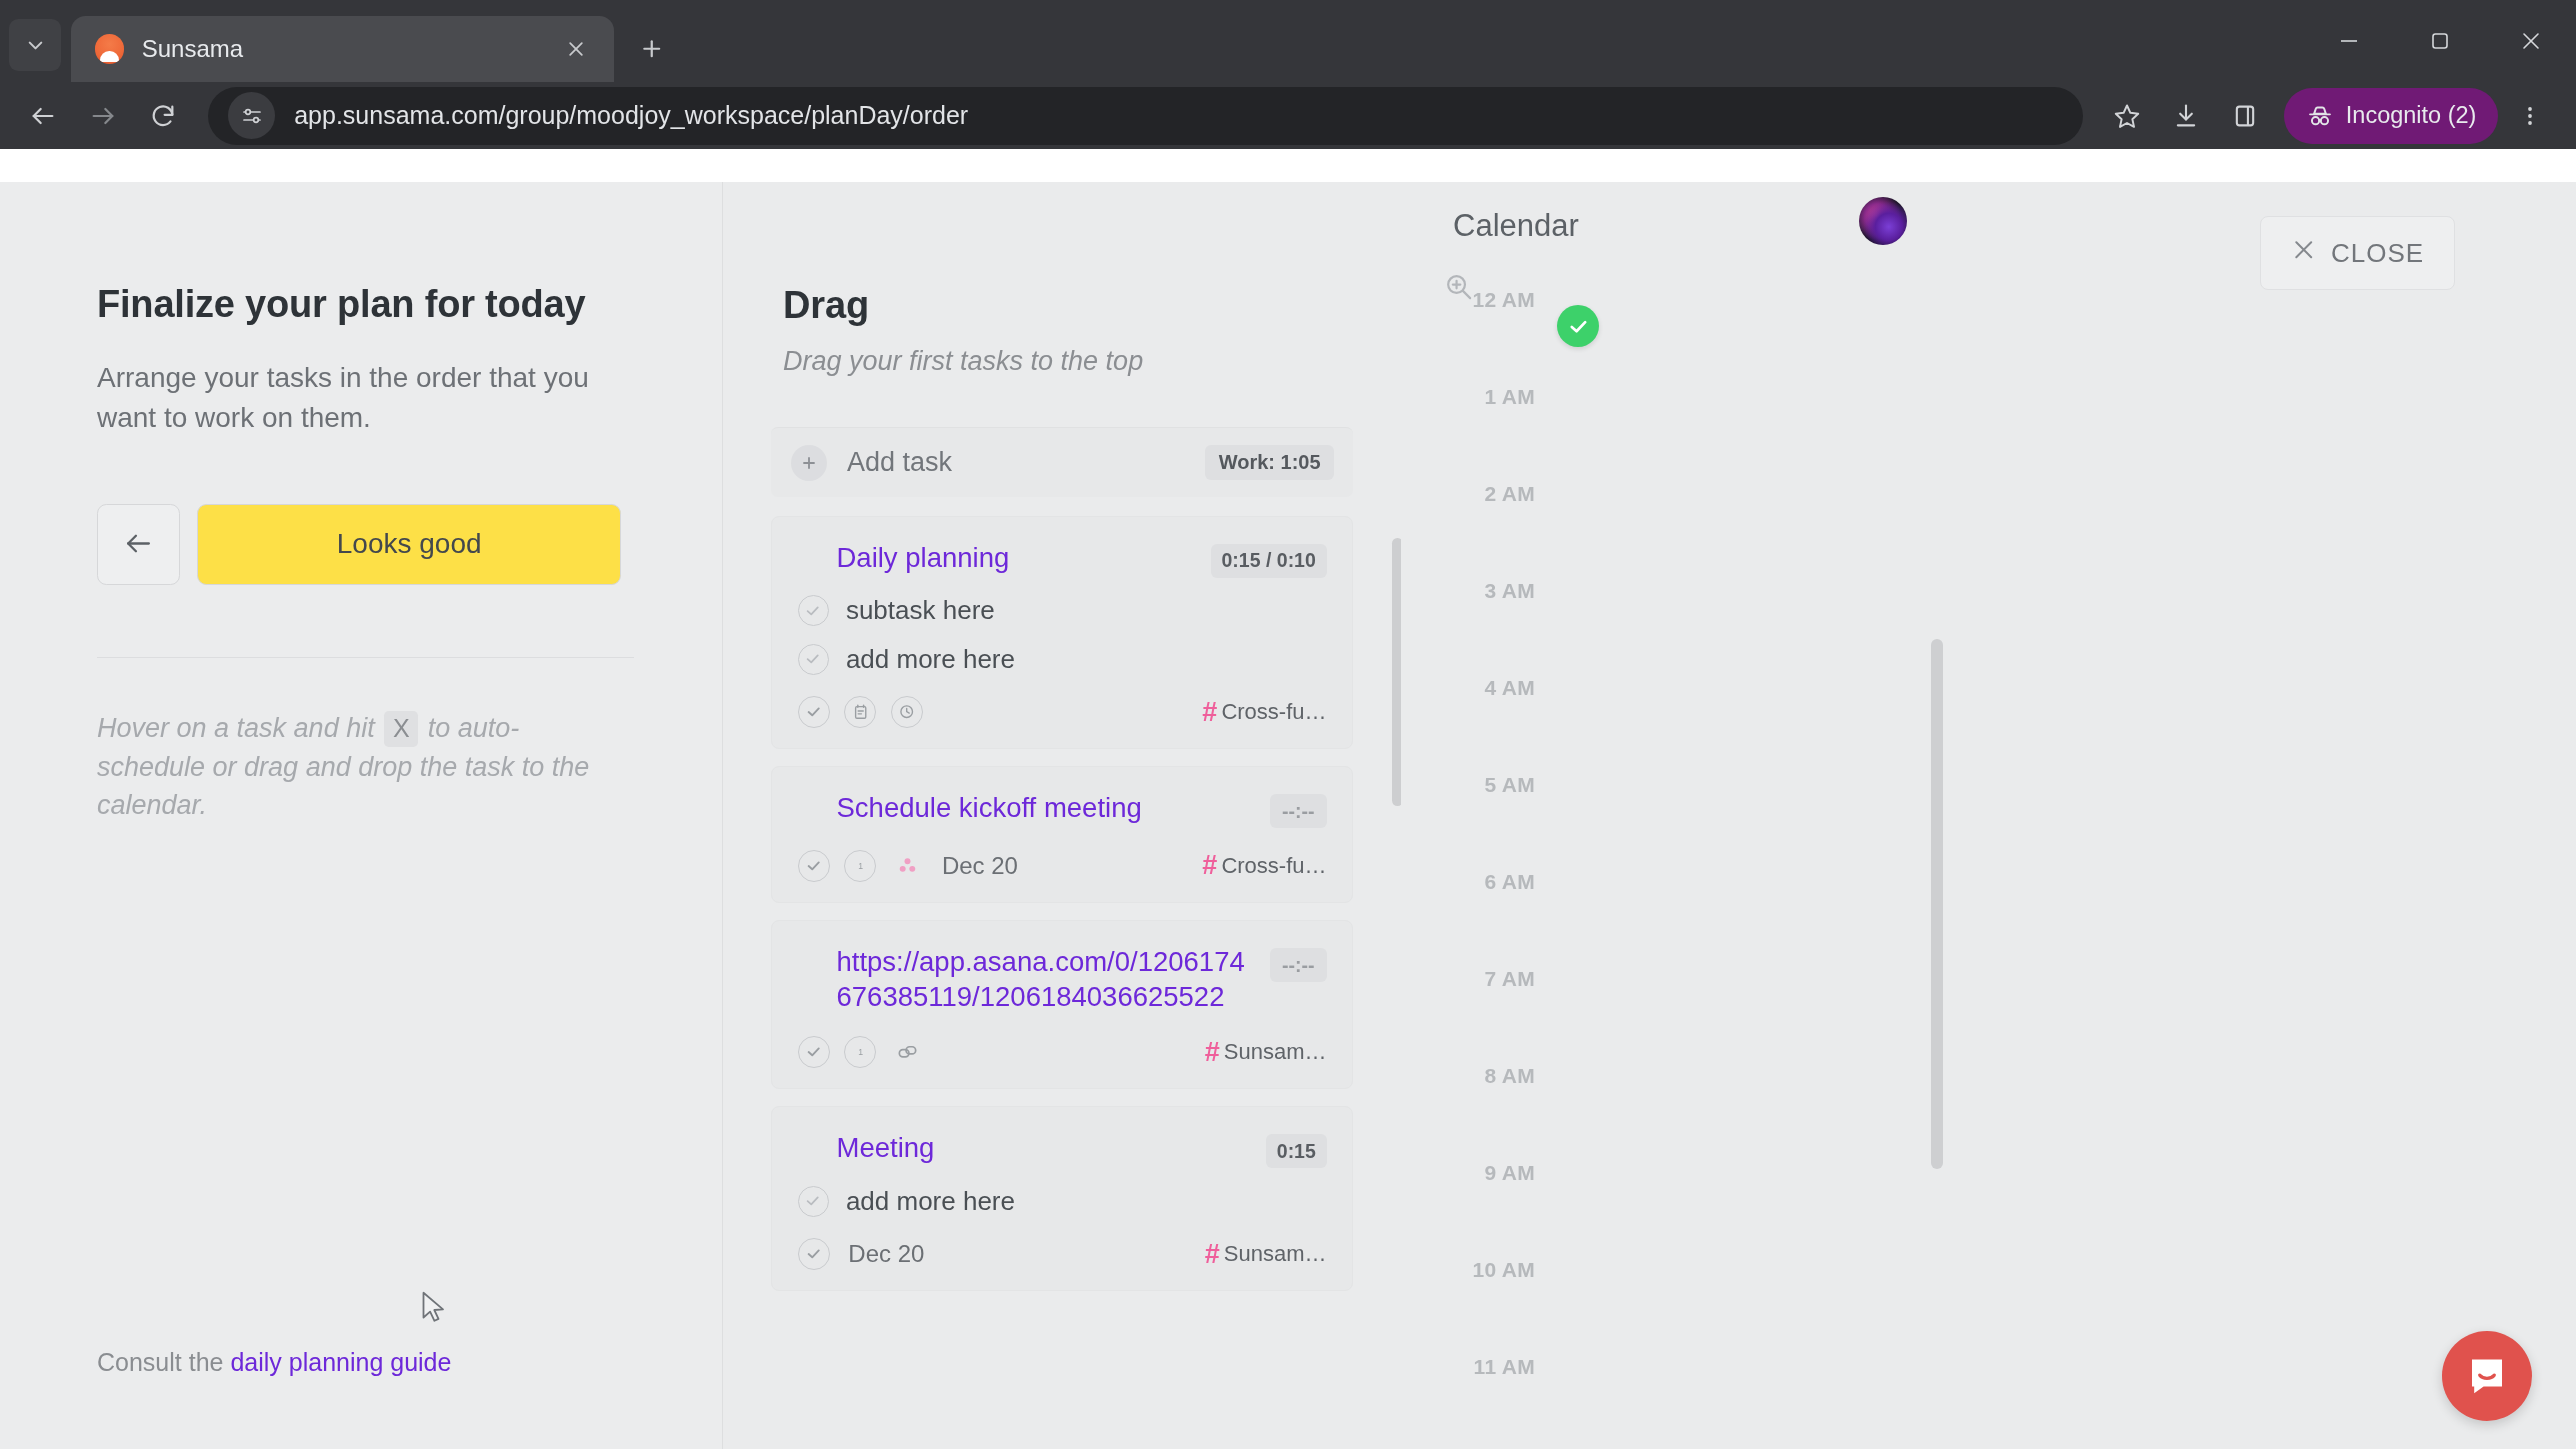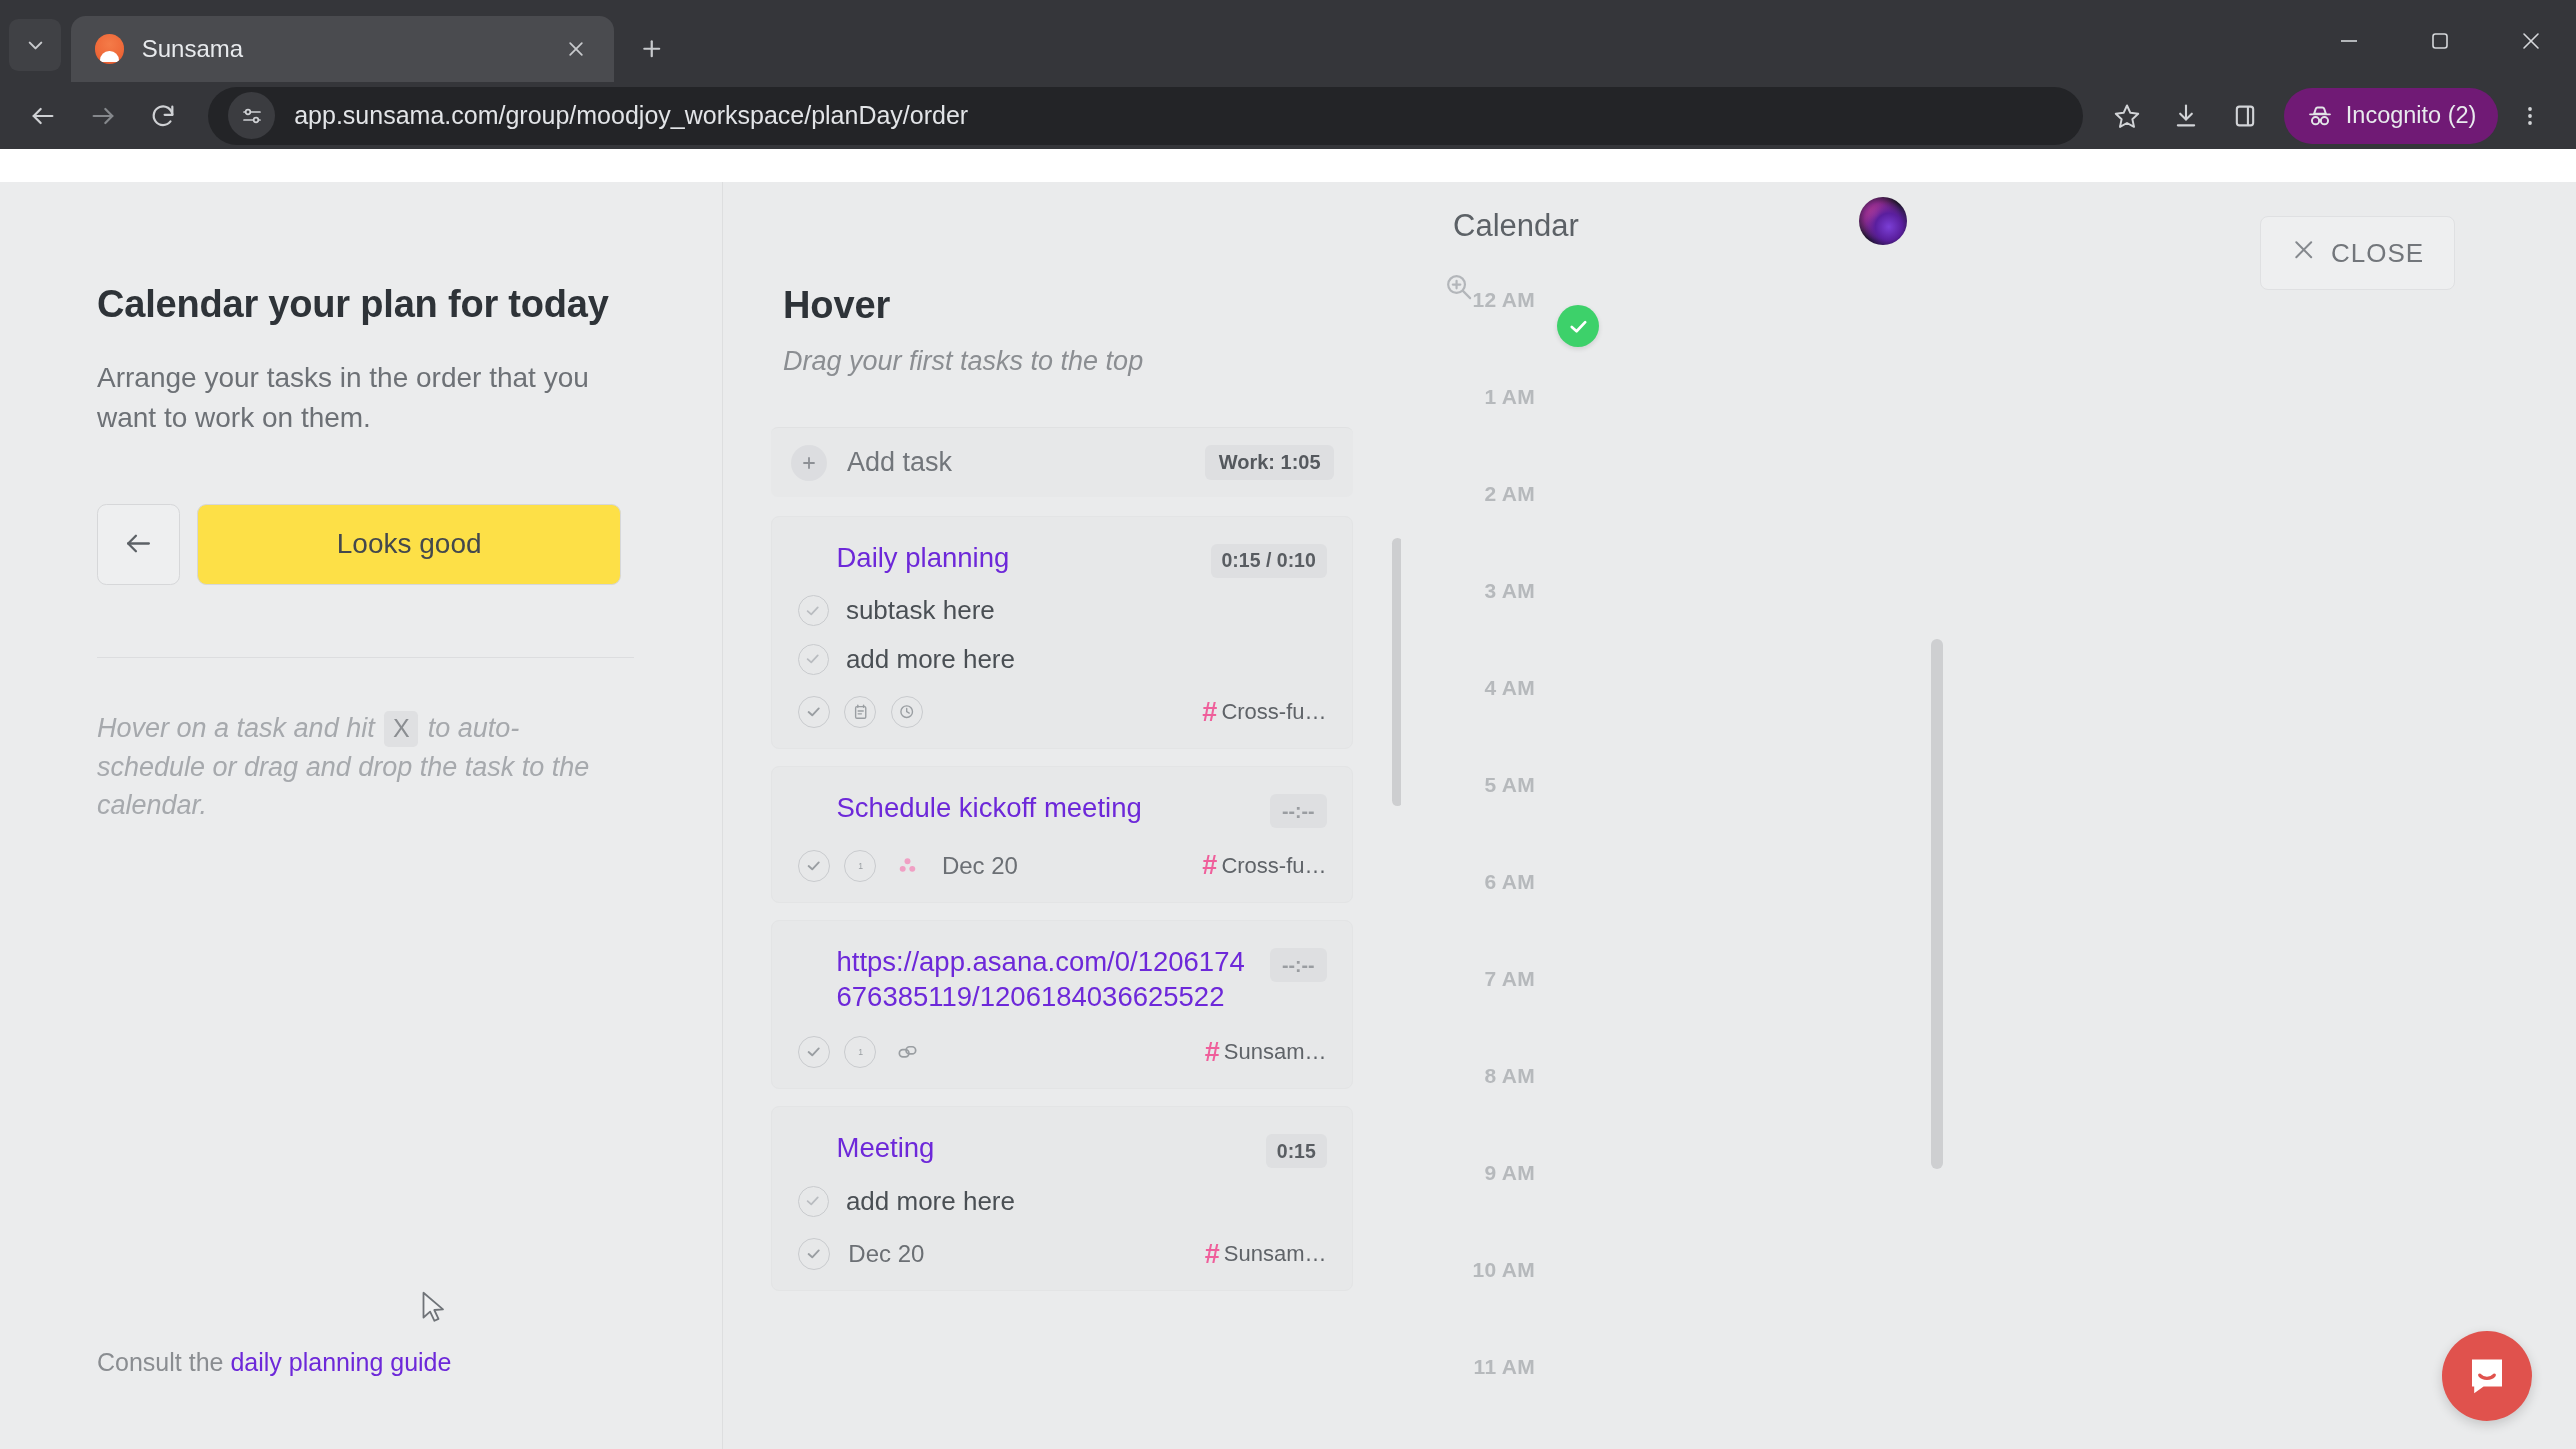--- a/index.html
+++ b/index.html
@@ -418,7 +418,7 @@
 <div id="app">
 
   <div id="guide-panel">
-    <div class="guide-title">Calendar your plan for today</div>
+    <div class="guide-title">Finalize your plan for today</div>
     <div class="guide-body">Arrange your tasks in the order that you want to work on them.</div>
 
     <div class="guide-actions">

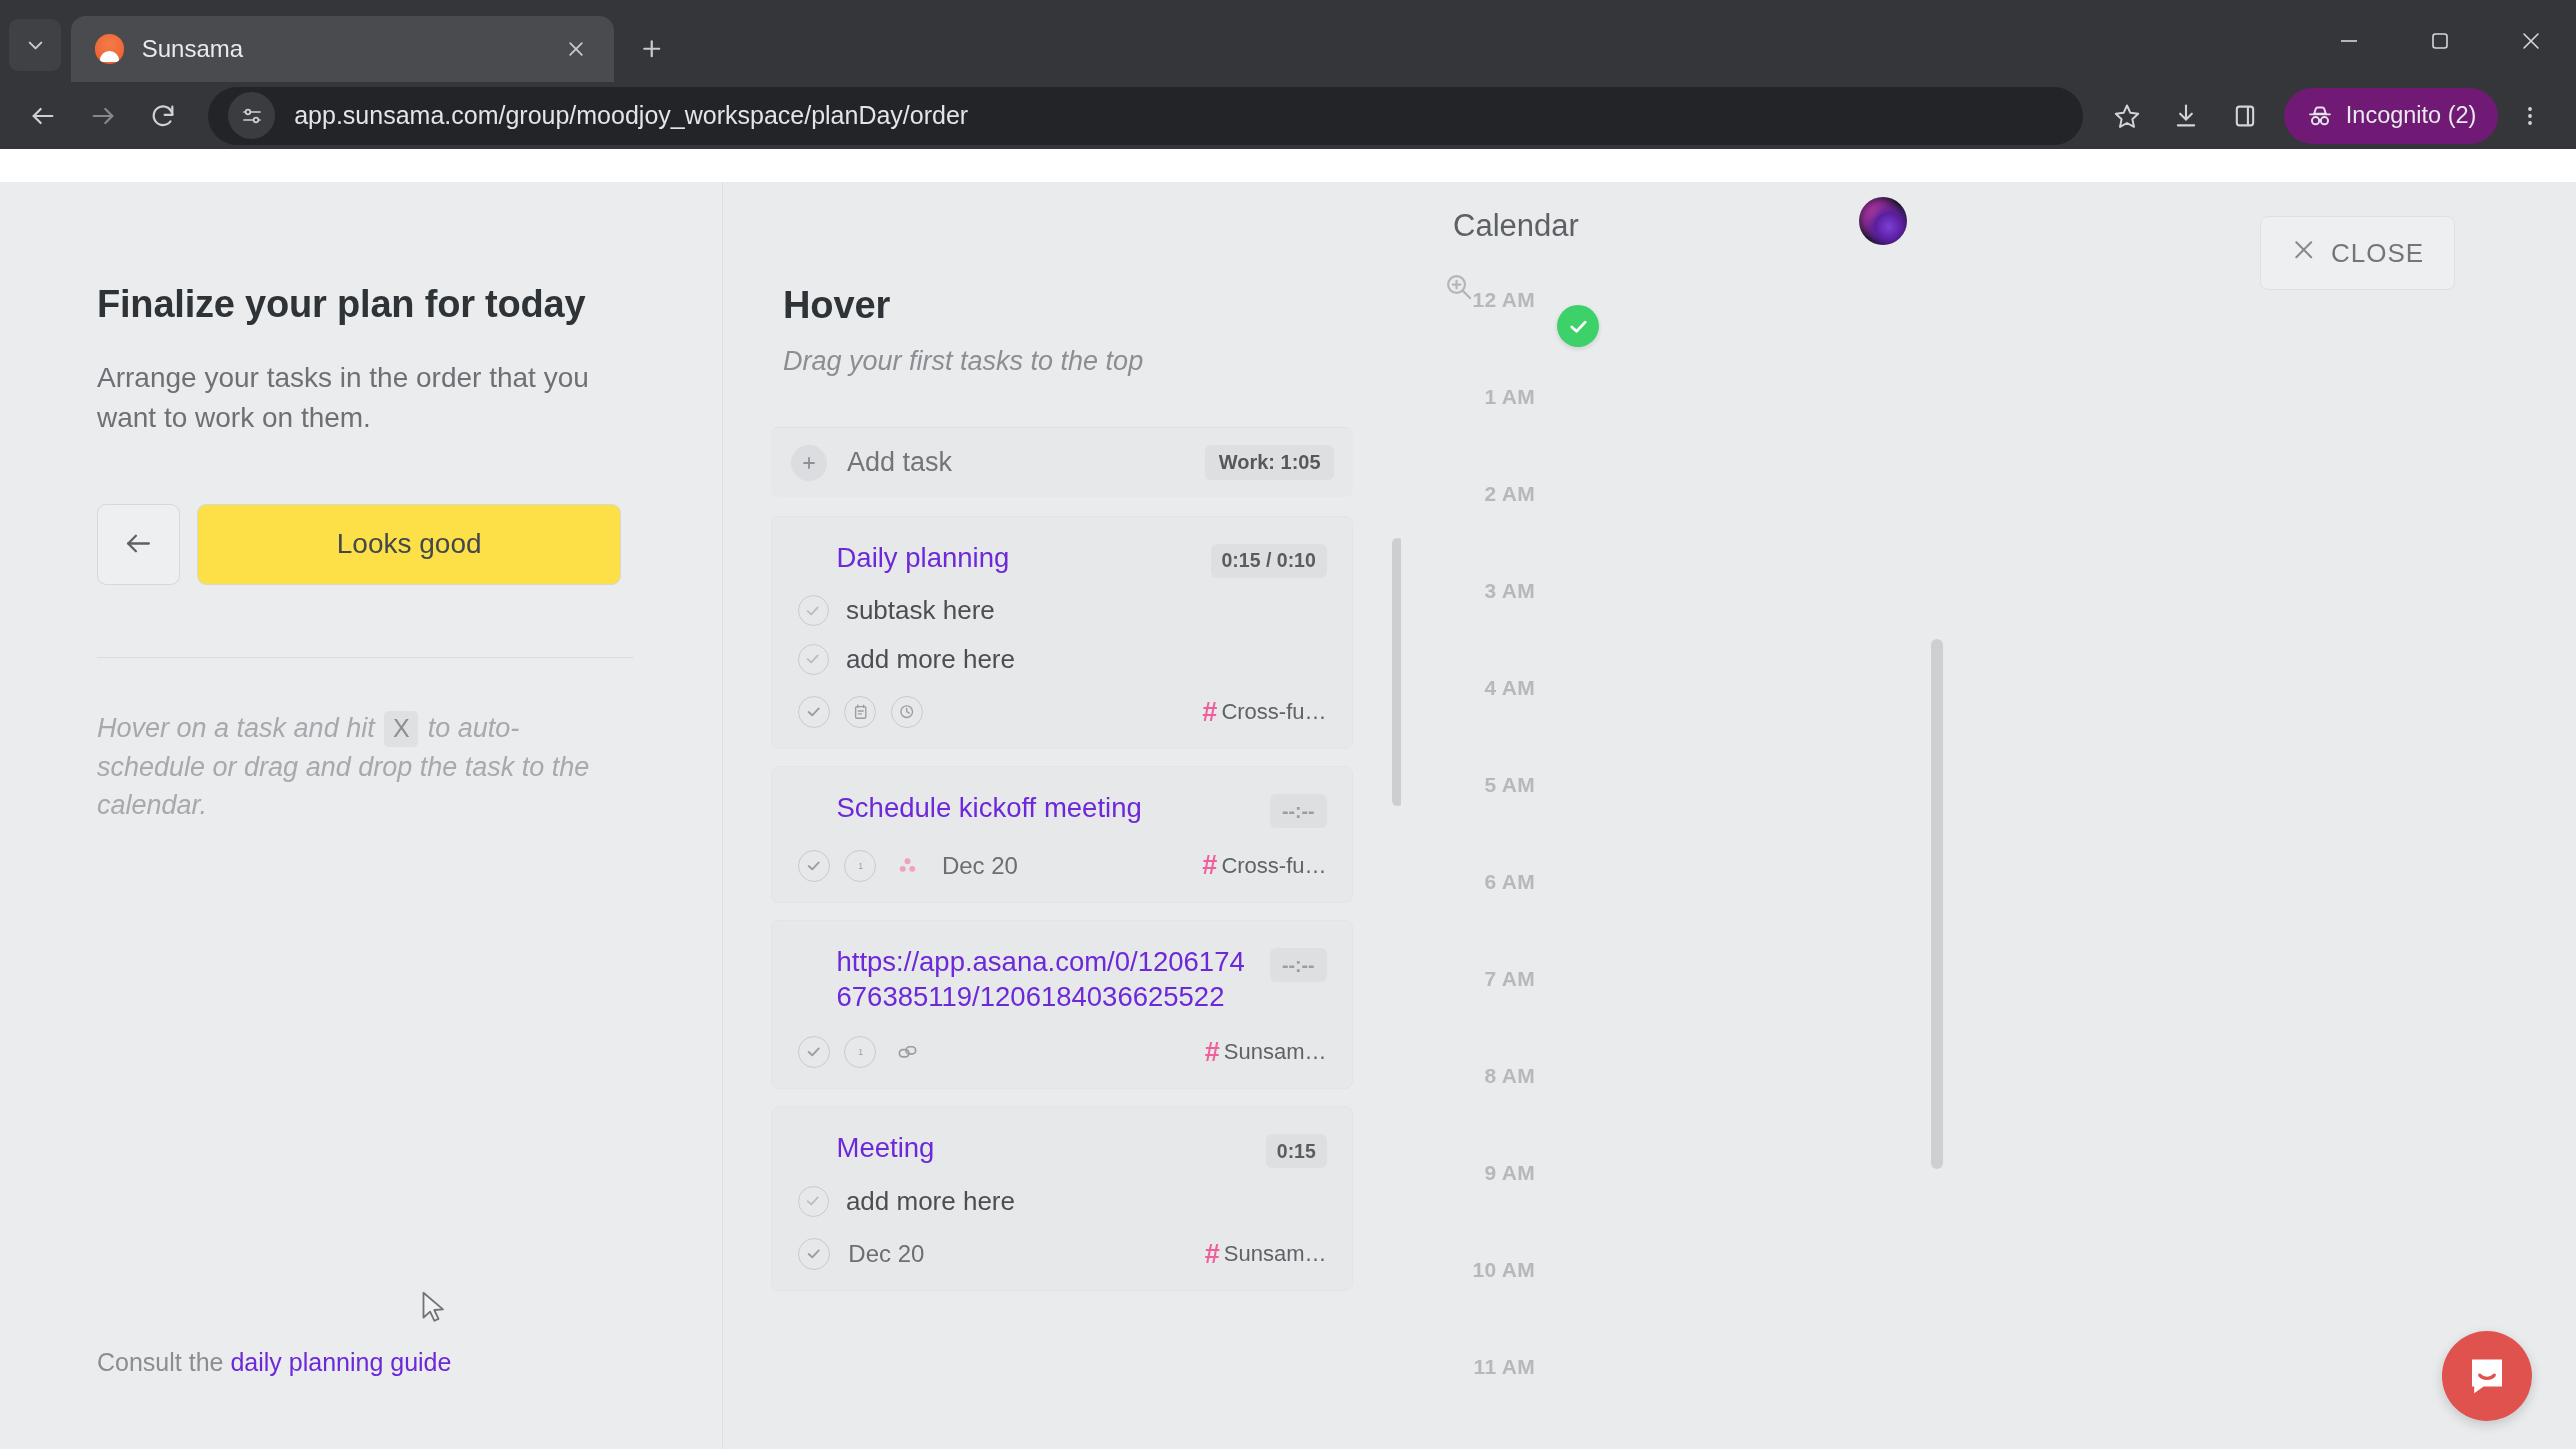--- a/index.html
+++ b/index.html
@@ -457,7 +457,7 @@
 
   <div id="task-col">
     <div class="task-head">
-      <h2>Hover</h2>
+      <h2>Drag</h2>
       <p>Drag your first tasks to the top</p>
     </div>
 

